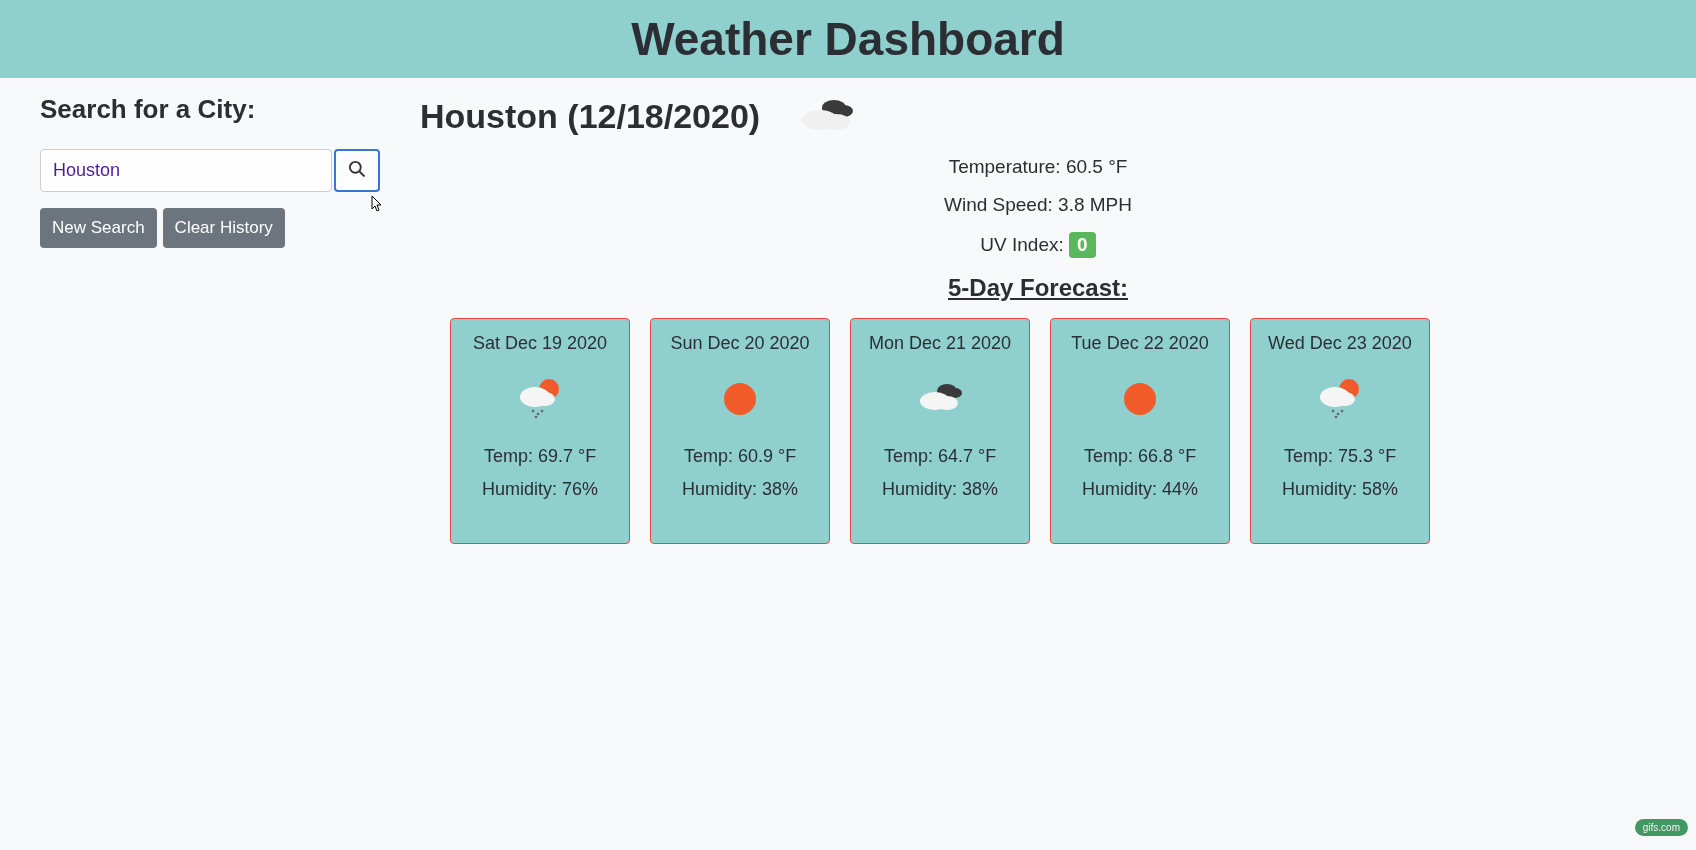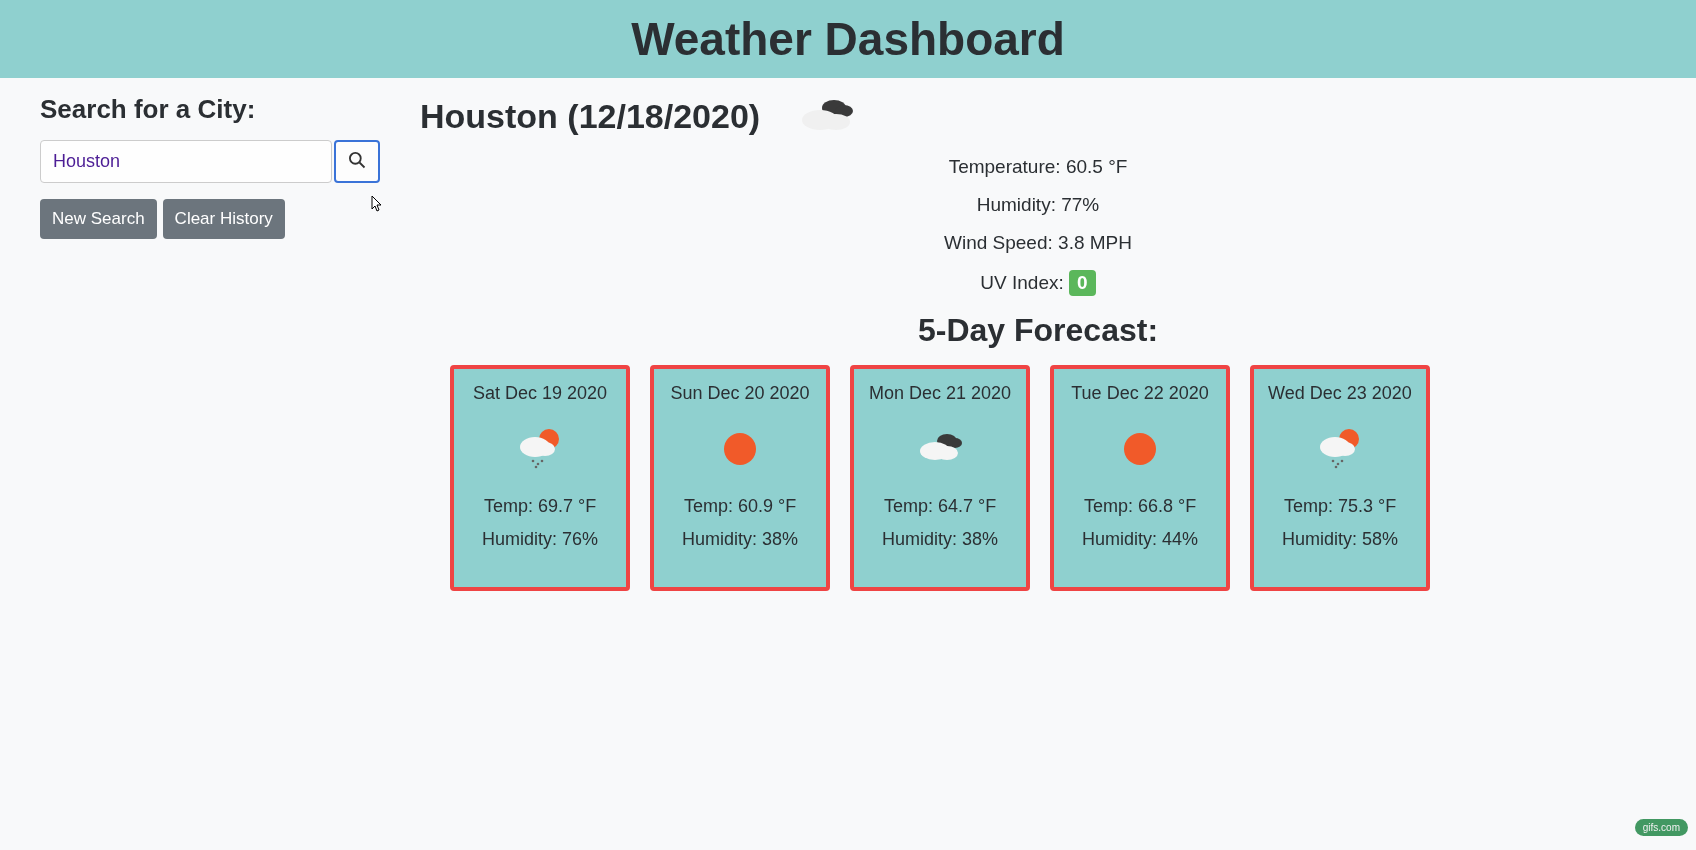--- a/index.html
+++ b/index.html
@@ -8,7 +8,7 @@
     .header h1 { font-size: 46px; font-weight: 600; color: #2b2f33; }
     .container { display: flex; padding: 16px 40px; gap: 40px; }
     .sidebar { width: 340px; flex-shrink: 0; }
-    .sidebar h2 { font-size: 26px; font-weight: 700; margin-bottom: 15px; }
+    .sidebar h2 { font-size: 26px; font-weight: 700; margin-bottom: 24px; }
     .search-row { display: flex; gap: 2px; margin-bottom: 16px; }
     .search-input { flex: 1; font-size: 18px; padding: 10px 12px; border: 1px solid #ccc; border-radius: 4px; background: #fefefe; color: #4c1d95; }
     .search-btn { width: 46px; border: 2px solid #3a73d8; border-radius: 4px; background: #fdfdfd; display: flex; align-items: center; justify-content: center; cursor: pointer; }

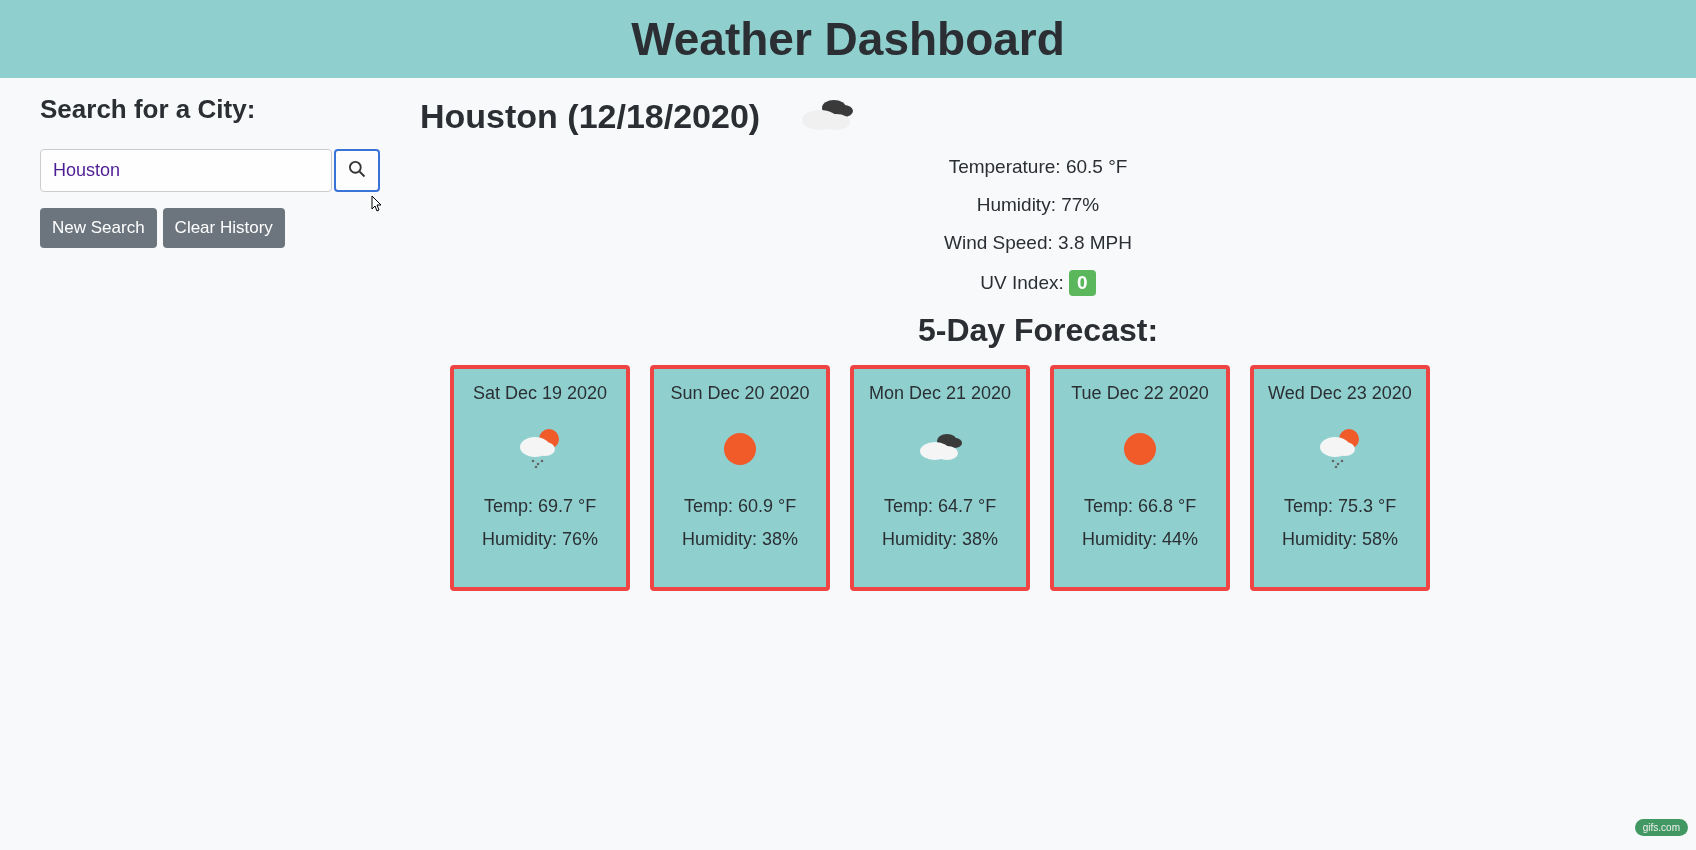--- a/index.html
+++ b/index.html
@@ -69,7 +69,6 @@
       </span>
     </div>
     <p class="stat">Temperature: 60.5 °F</p>
-    <p class="stat">Humidity: 77%</p>
     <p class="stat">Wind Speed: 3.8 MPH</p>
     <p class="stat">
       <span>UV Index: </span><span class="uv-badge">0</span>

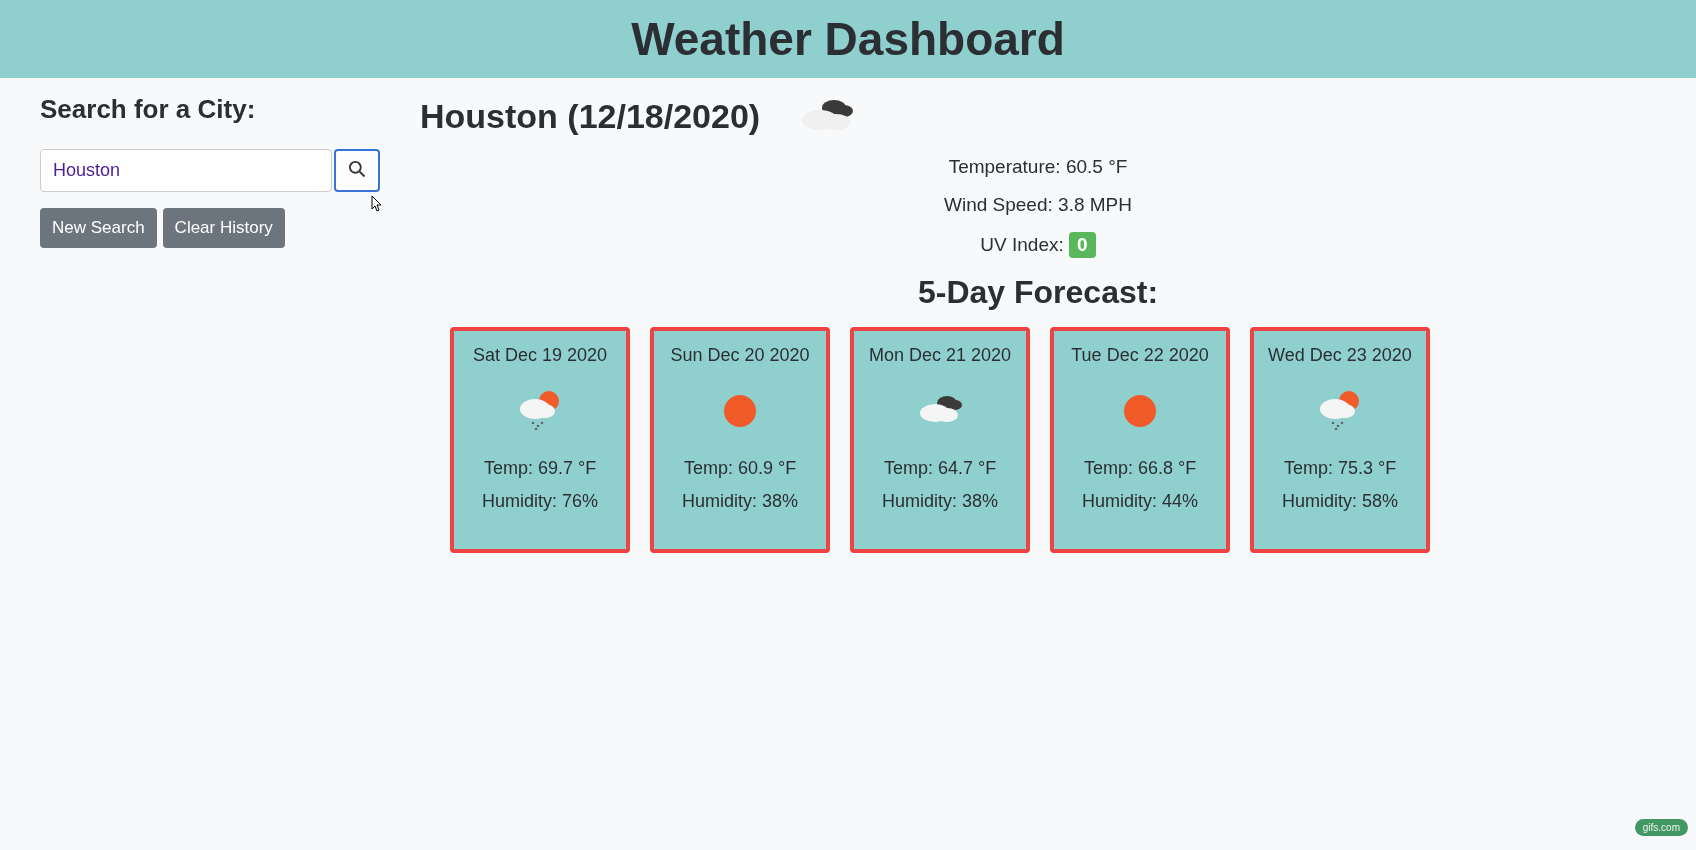--- a/index.html
+++ b/index.html
@@ -19,7 +19,7 @@
     .current-icon { width: 64px; height: 44px; display: flex; align-items: center; justify-content: center; }
     .stat { font-size: 19px; margin-bottom: 16px; }
     .uv-badge { display: inline-block; background: #5bb75b; color: #fff; padding: 2px 8px; border-radius: 4px; font-weight: 600; }
-    .forecast-title { font-size: 32px; font-weight: 700; margin: 12px 0 16px 0; }
+    .forecast-title { font-size: 24px; font-weight: 700; margin: 12px 0 16px 0; text-decoration: underline; }
     .forecast-row { display: flex; gap: 20px; padding-left: 30px; }
     .forecast-card { background: #8fd0cf; border: 4px solid #ef4444; border-radius: 4px; padding: 14px 14px 18px 14px; width: 180px; min-height: 226px; display: flex; flex-direction: column; }
     .fc-date { font-size: 18px; font-weight: 500; margin-bottom: 18px; }

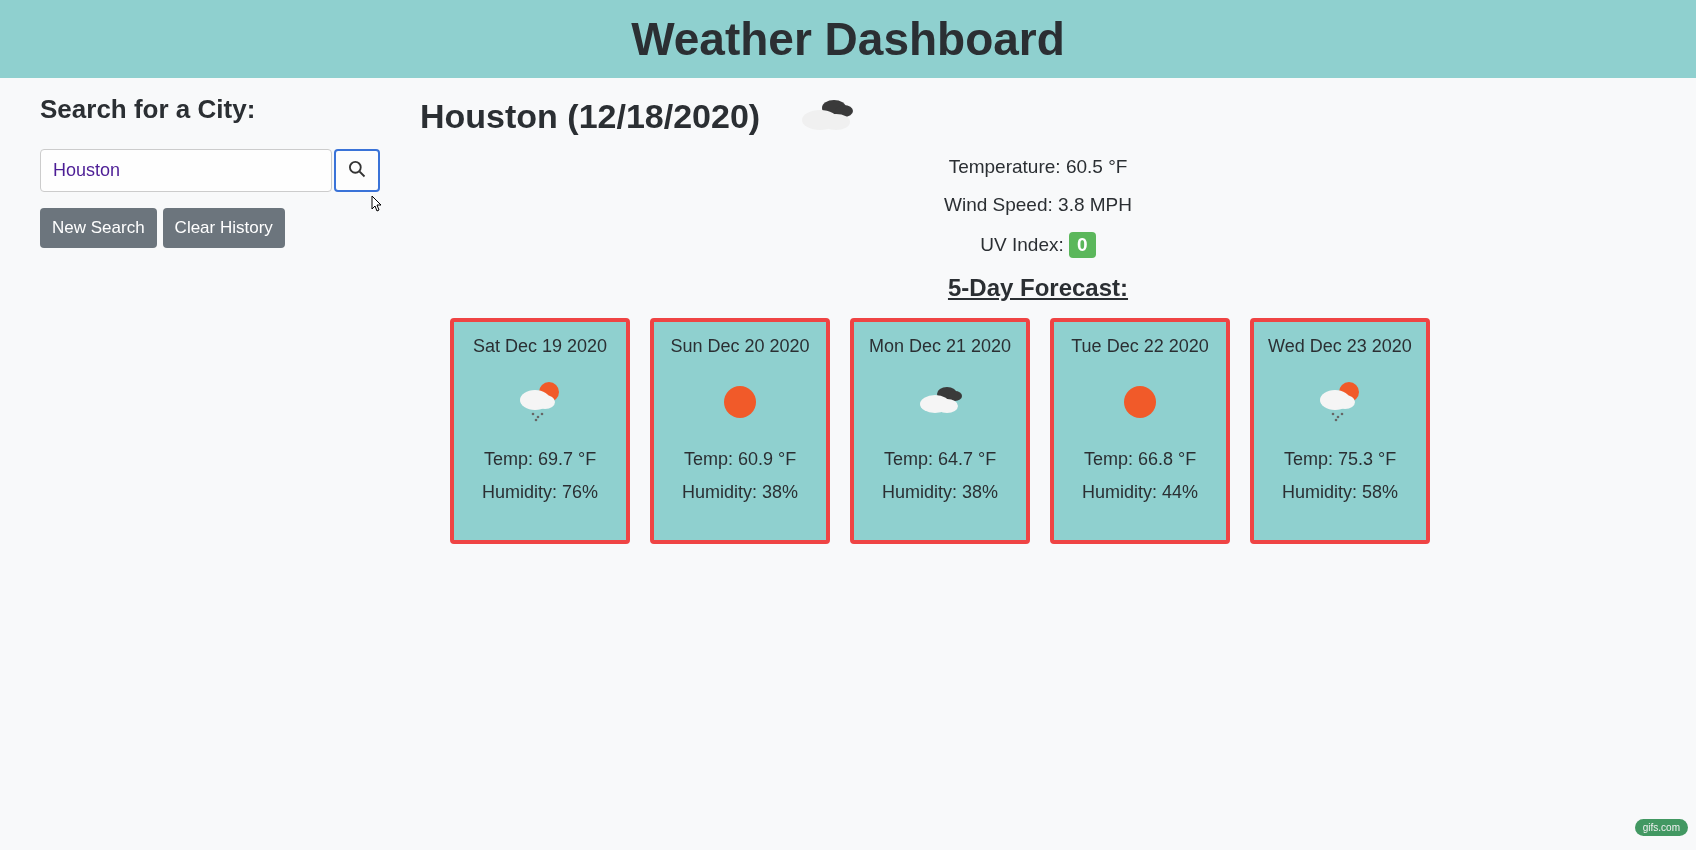--- a/index.html
+++ b/index.html
@@ -21,7 +21,7 @@
     .uv-badge { display: inline-block; background: #5bb75b; color: #fff; padding: 2px 8px; border-radius: 4px; font-weight: 600; }
     .forecast-title { font-size: 24px; font-weight: 700; margin: 12px 0 16px 0; text-decoration: underline; }
     .forecast-row { display: flex; gap: 20px; padding-left: 30px; }
-    .forecast-card { background: #8fd0cf; border: 4px solid #ef4444; border-radius: 4px; padding: 14px 14px 18px 14px; width: 180px; min-height: 226px; display: flex; flex-direction: column; }
+    .forecast-card { background: #8fd0cf; border: 1px solid #ef4444; border-radius: 4px; padding: 14px 14px 18px 14px; width: 180px; min-height: 226px; display: flex; flex-direction: column; }
     .fc-date { font-size: 18px; font-weight: 500; margin-bottom: 18px; }
     .fc-icon { height: 54px; display: flex; align-items: center; justify-content: center; margin-bottom: 20px; }
     .fc-stat { font-size: 18px; margin-bottom: 12px; }

